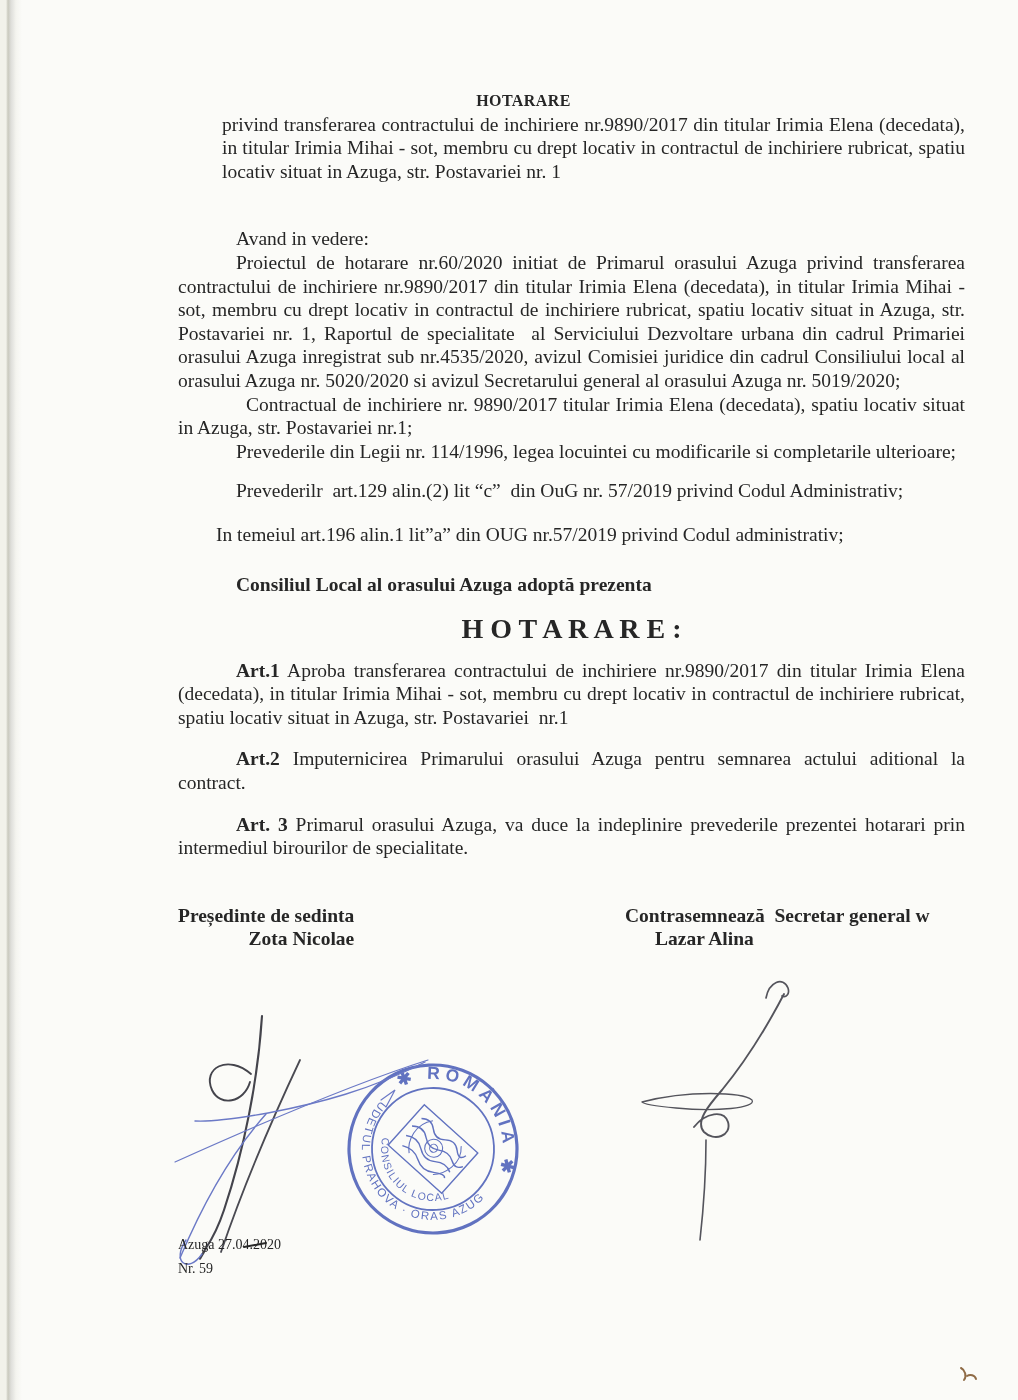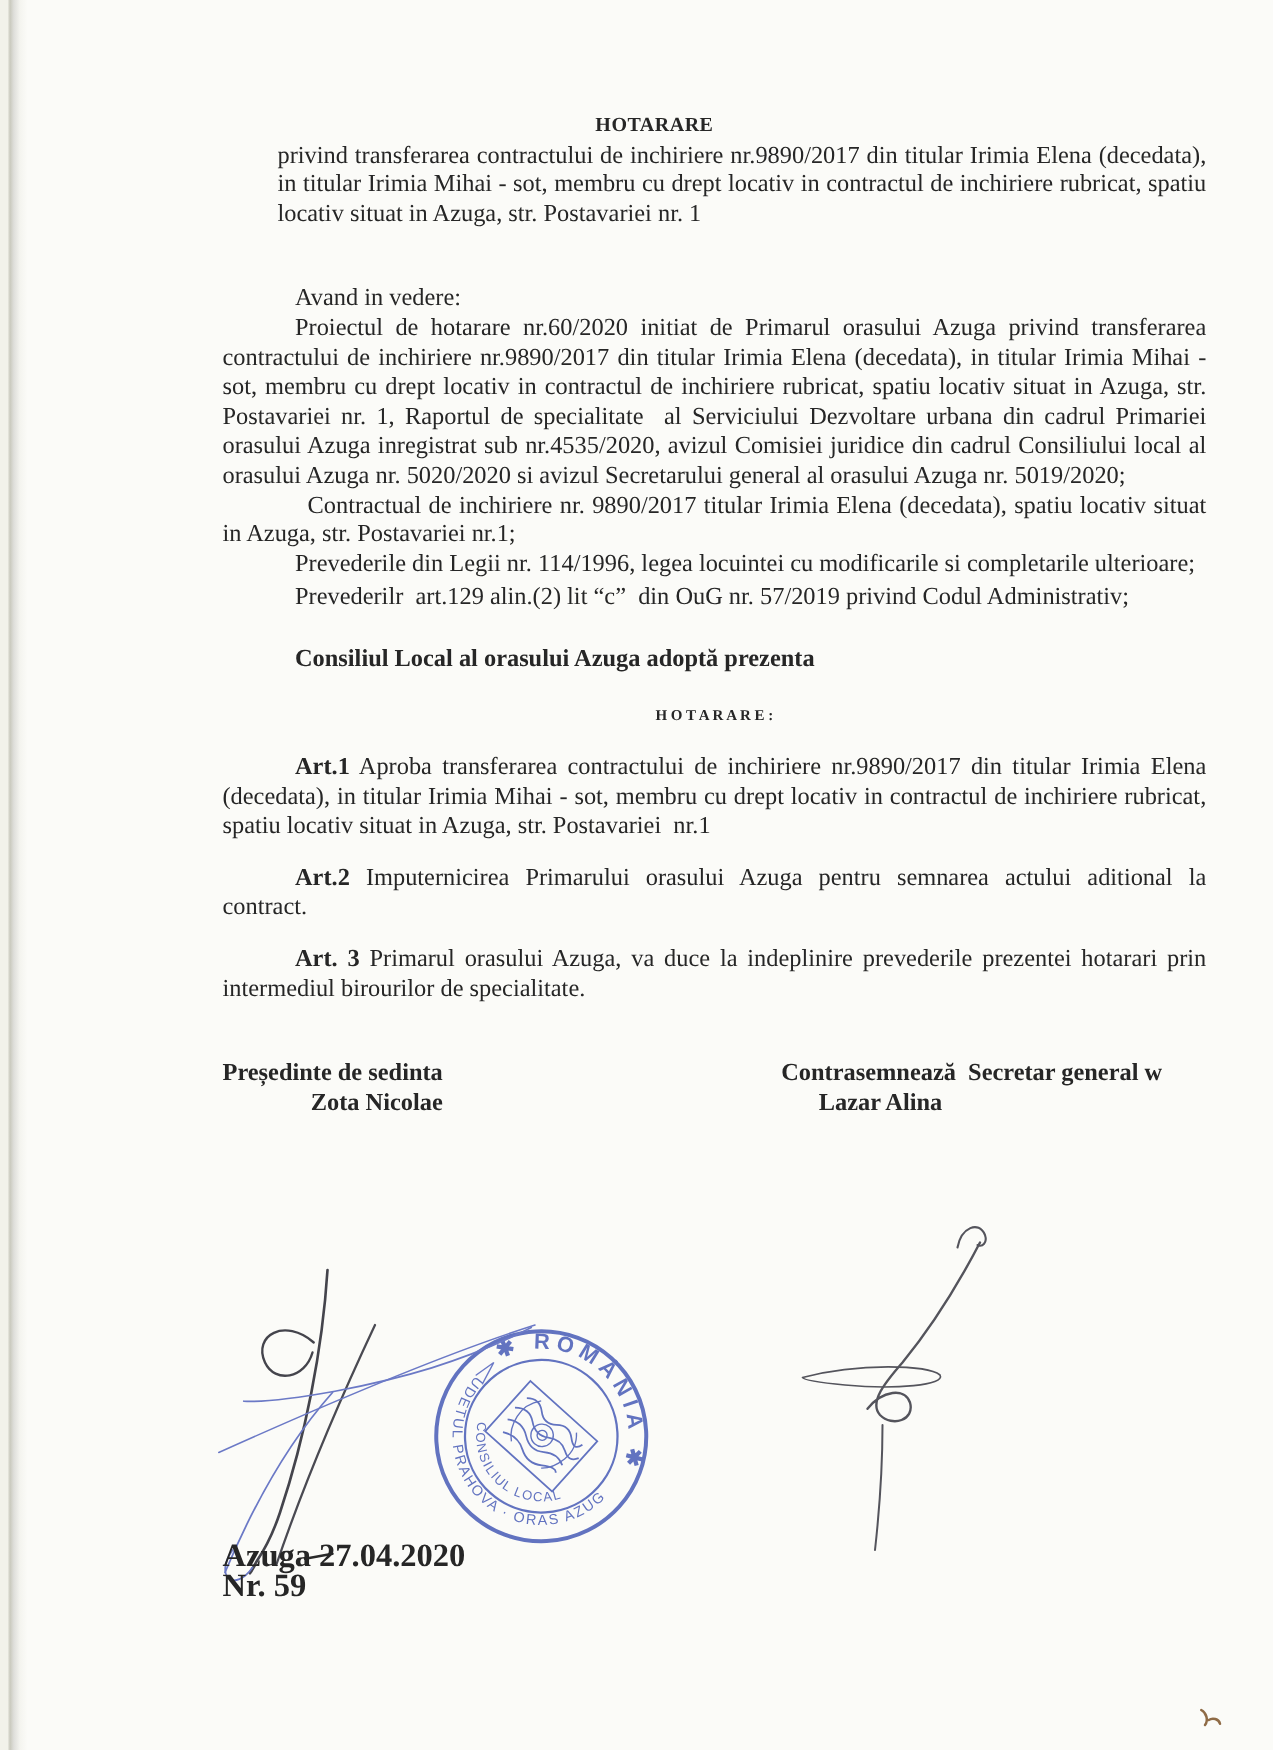--- a/index.html
+++ b/index.html
@@ -35,7 +35,7 @@
   }
   .subtitle{margin-left:44px;text-align:justify;}
   .mt-preamble{margin-top:44px;}
-  .mt4{margin-top:3px;}
+  .mt4{margin-top:16px;}
   .mt18{margin-top:18px;}
   .mt20{margin-top:20px;}
   .mt22{margin-top:21px;}

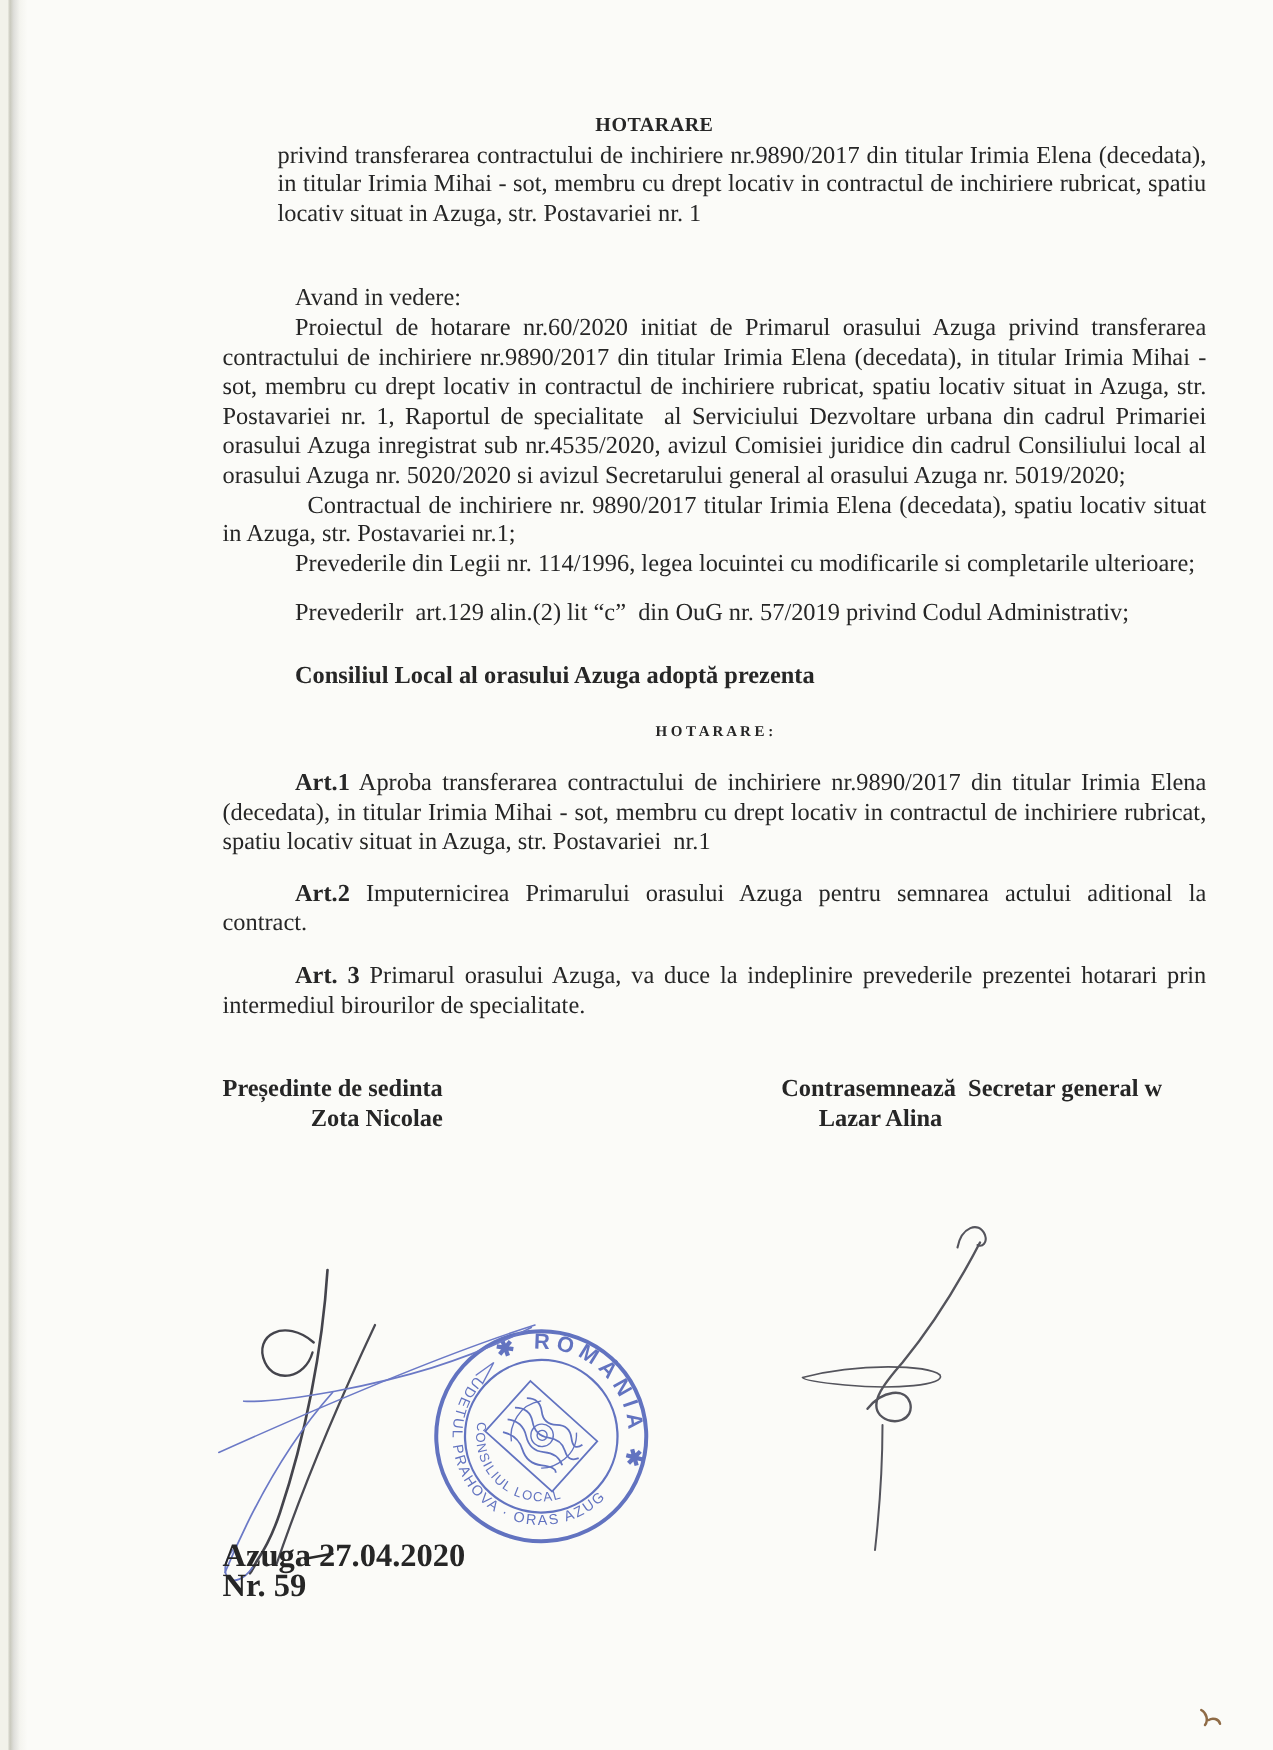--- a/index.html
+++ b/index.html
@@ -72,6 +72,7 @@
     <p class="just ind58" data-bind="doc.preamble.3">Prevederile din Legii nr. 114/1996, legea locuintei cu modificarile si completarile ulterioare;</p>
     <p class="just ind58 mt4" data-bind="doc.preamble.4">Prevederilr  art.129 alin.(2) lit “c”  din OuG nr. 57/2019 privind Codul Administrativ;</p>
 
+    <p class="ind38 mt20" data-bind="doc.temei">In temeiul art.196 alin.1 lit”a” din OUG nr.57/2019 privind Codul administrativ;</p>
     <p class="b ind58 mt26" data-bind="doc.adoption">Consiliul Local al orasului Azuga adoptă prezenta</p>
     <p class="b center mt22 decision" data-bind="doc.decision_title">H O T A R A R E :</p>
 

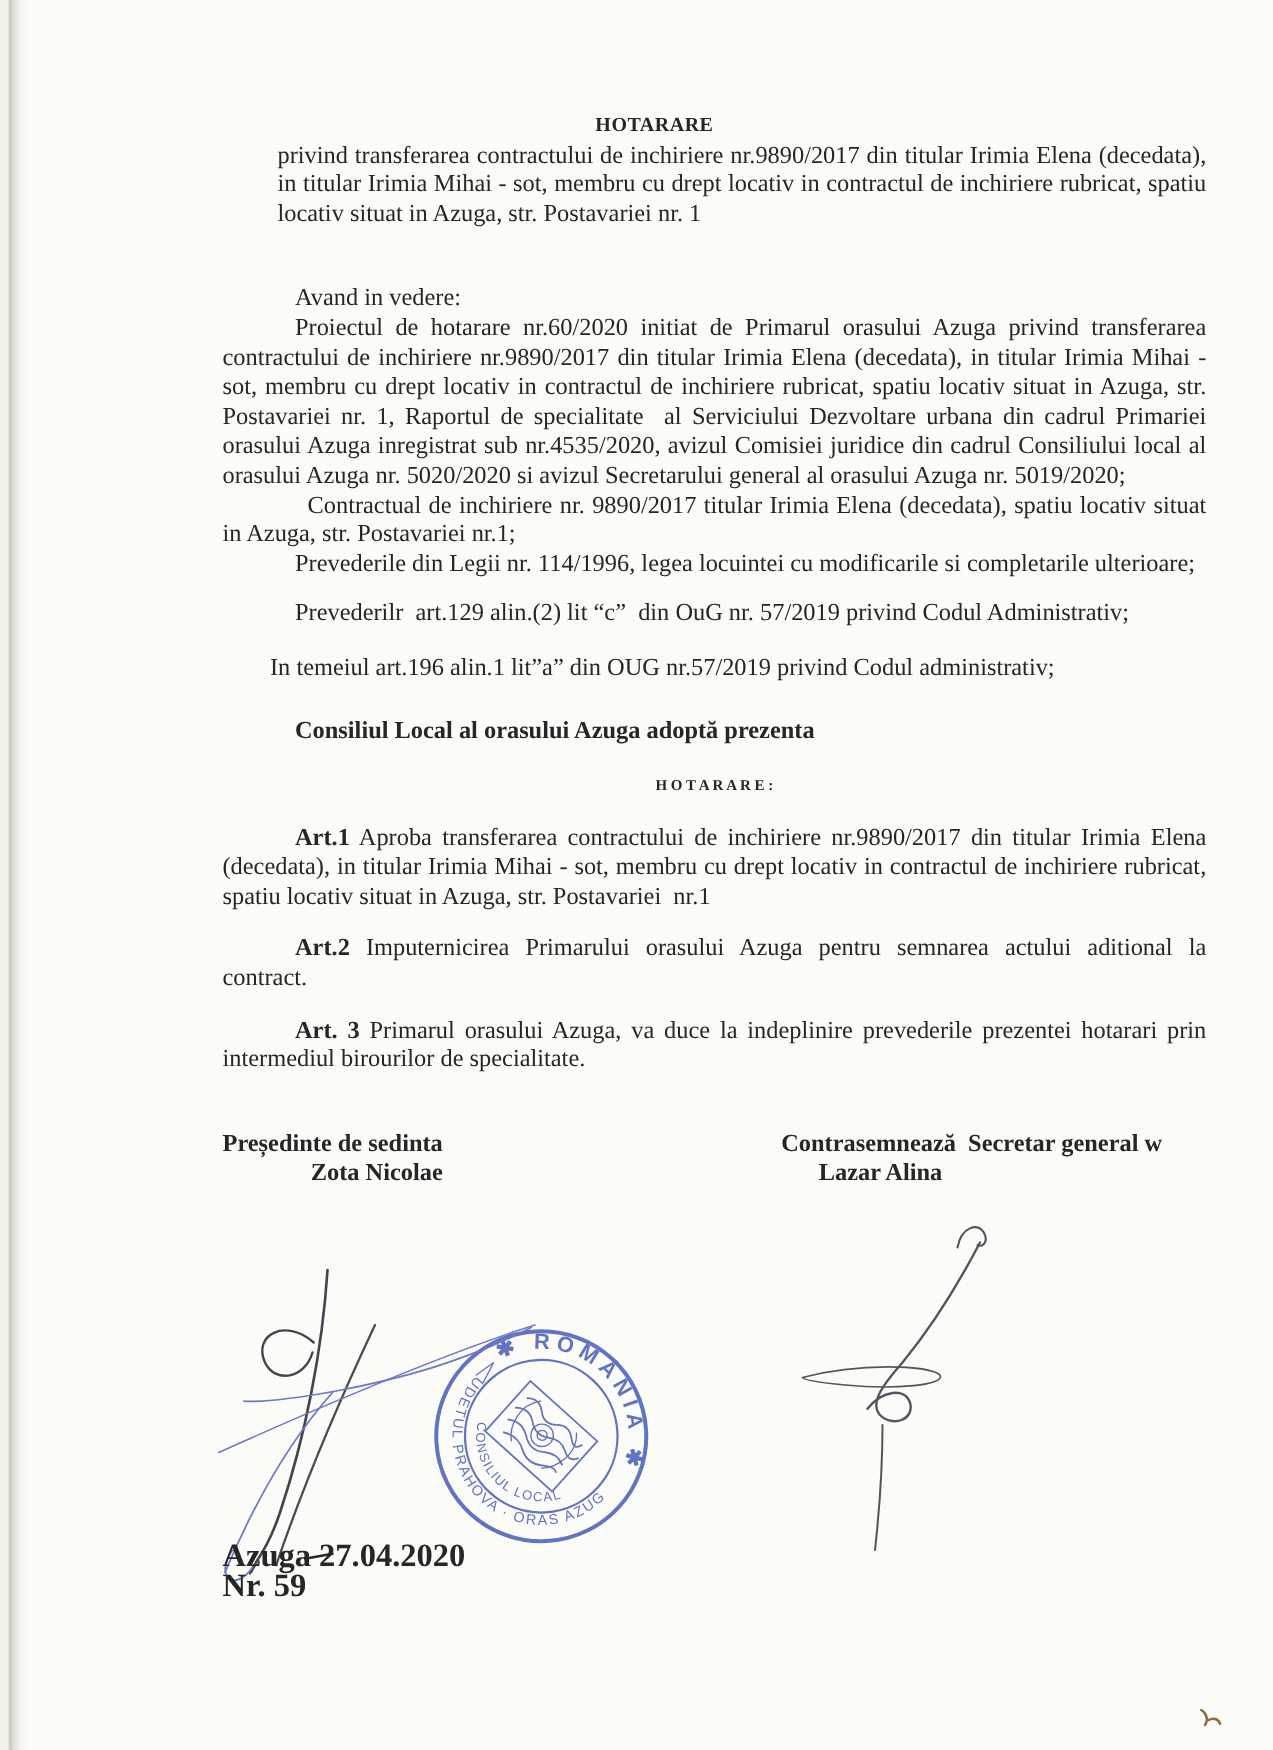--- a/index.html
+++ b/index.html
@@ -40,7 +40,7 @@
   .mt20{margin-top:20px;}
   .mt22{margin-top:21px;}
   .mt26{margin-top:26px;}
-  .decision{font-size:12px;}
+  .decision{font-size:28px;}
   .sigrow{position:relative;margin-top:44px;height:50px;}
   .sig-left{position:absolute;left:0;top:0;}
   .sig-right{position:absolute;left:447px;top:0;}

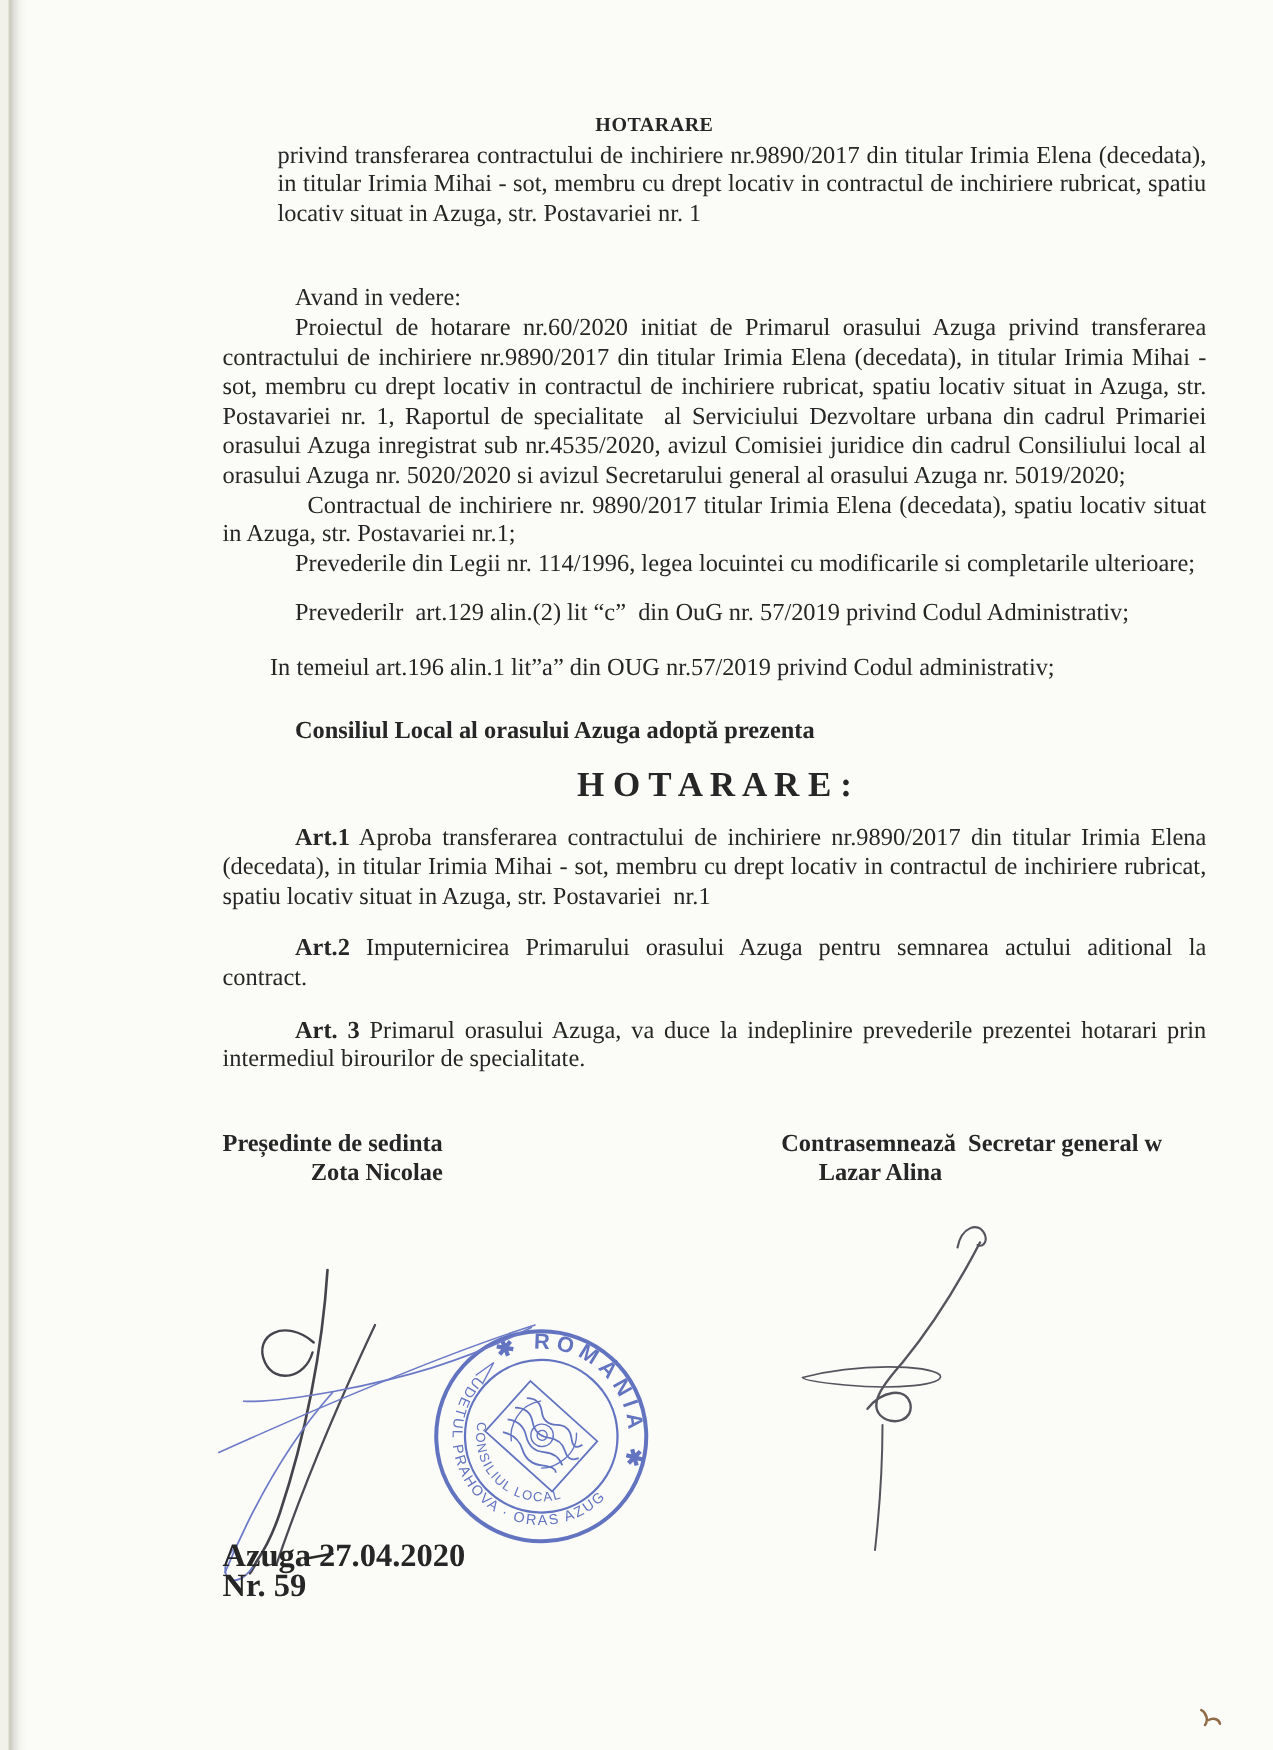--- a/index.html
+++ b/index.html
@@ -48,7 +48,7 @@
   .name-r{margin-left:30px;}
   .footer{
     position:absolute;left:178px;top:1233px;
-    font-size:26px;line-height:24px;font-weight:bold;
+    font-size:14px;line-height:24px;font-weight:normal;
   }
   .stamp-svg{position:absolute;left:344px;top:1058px;}
   .overlay-svg{position:absolute;left:0;top:0;pointer-events:none;}

